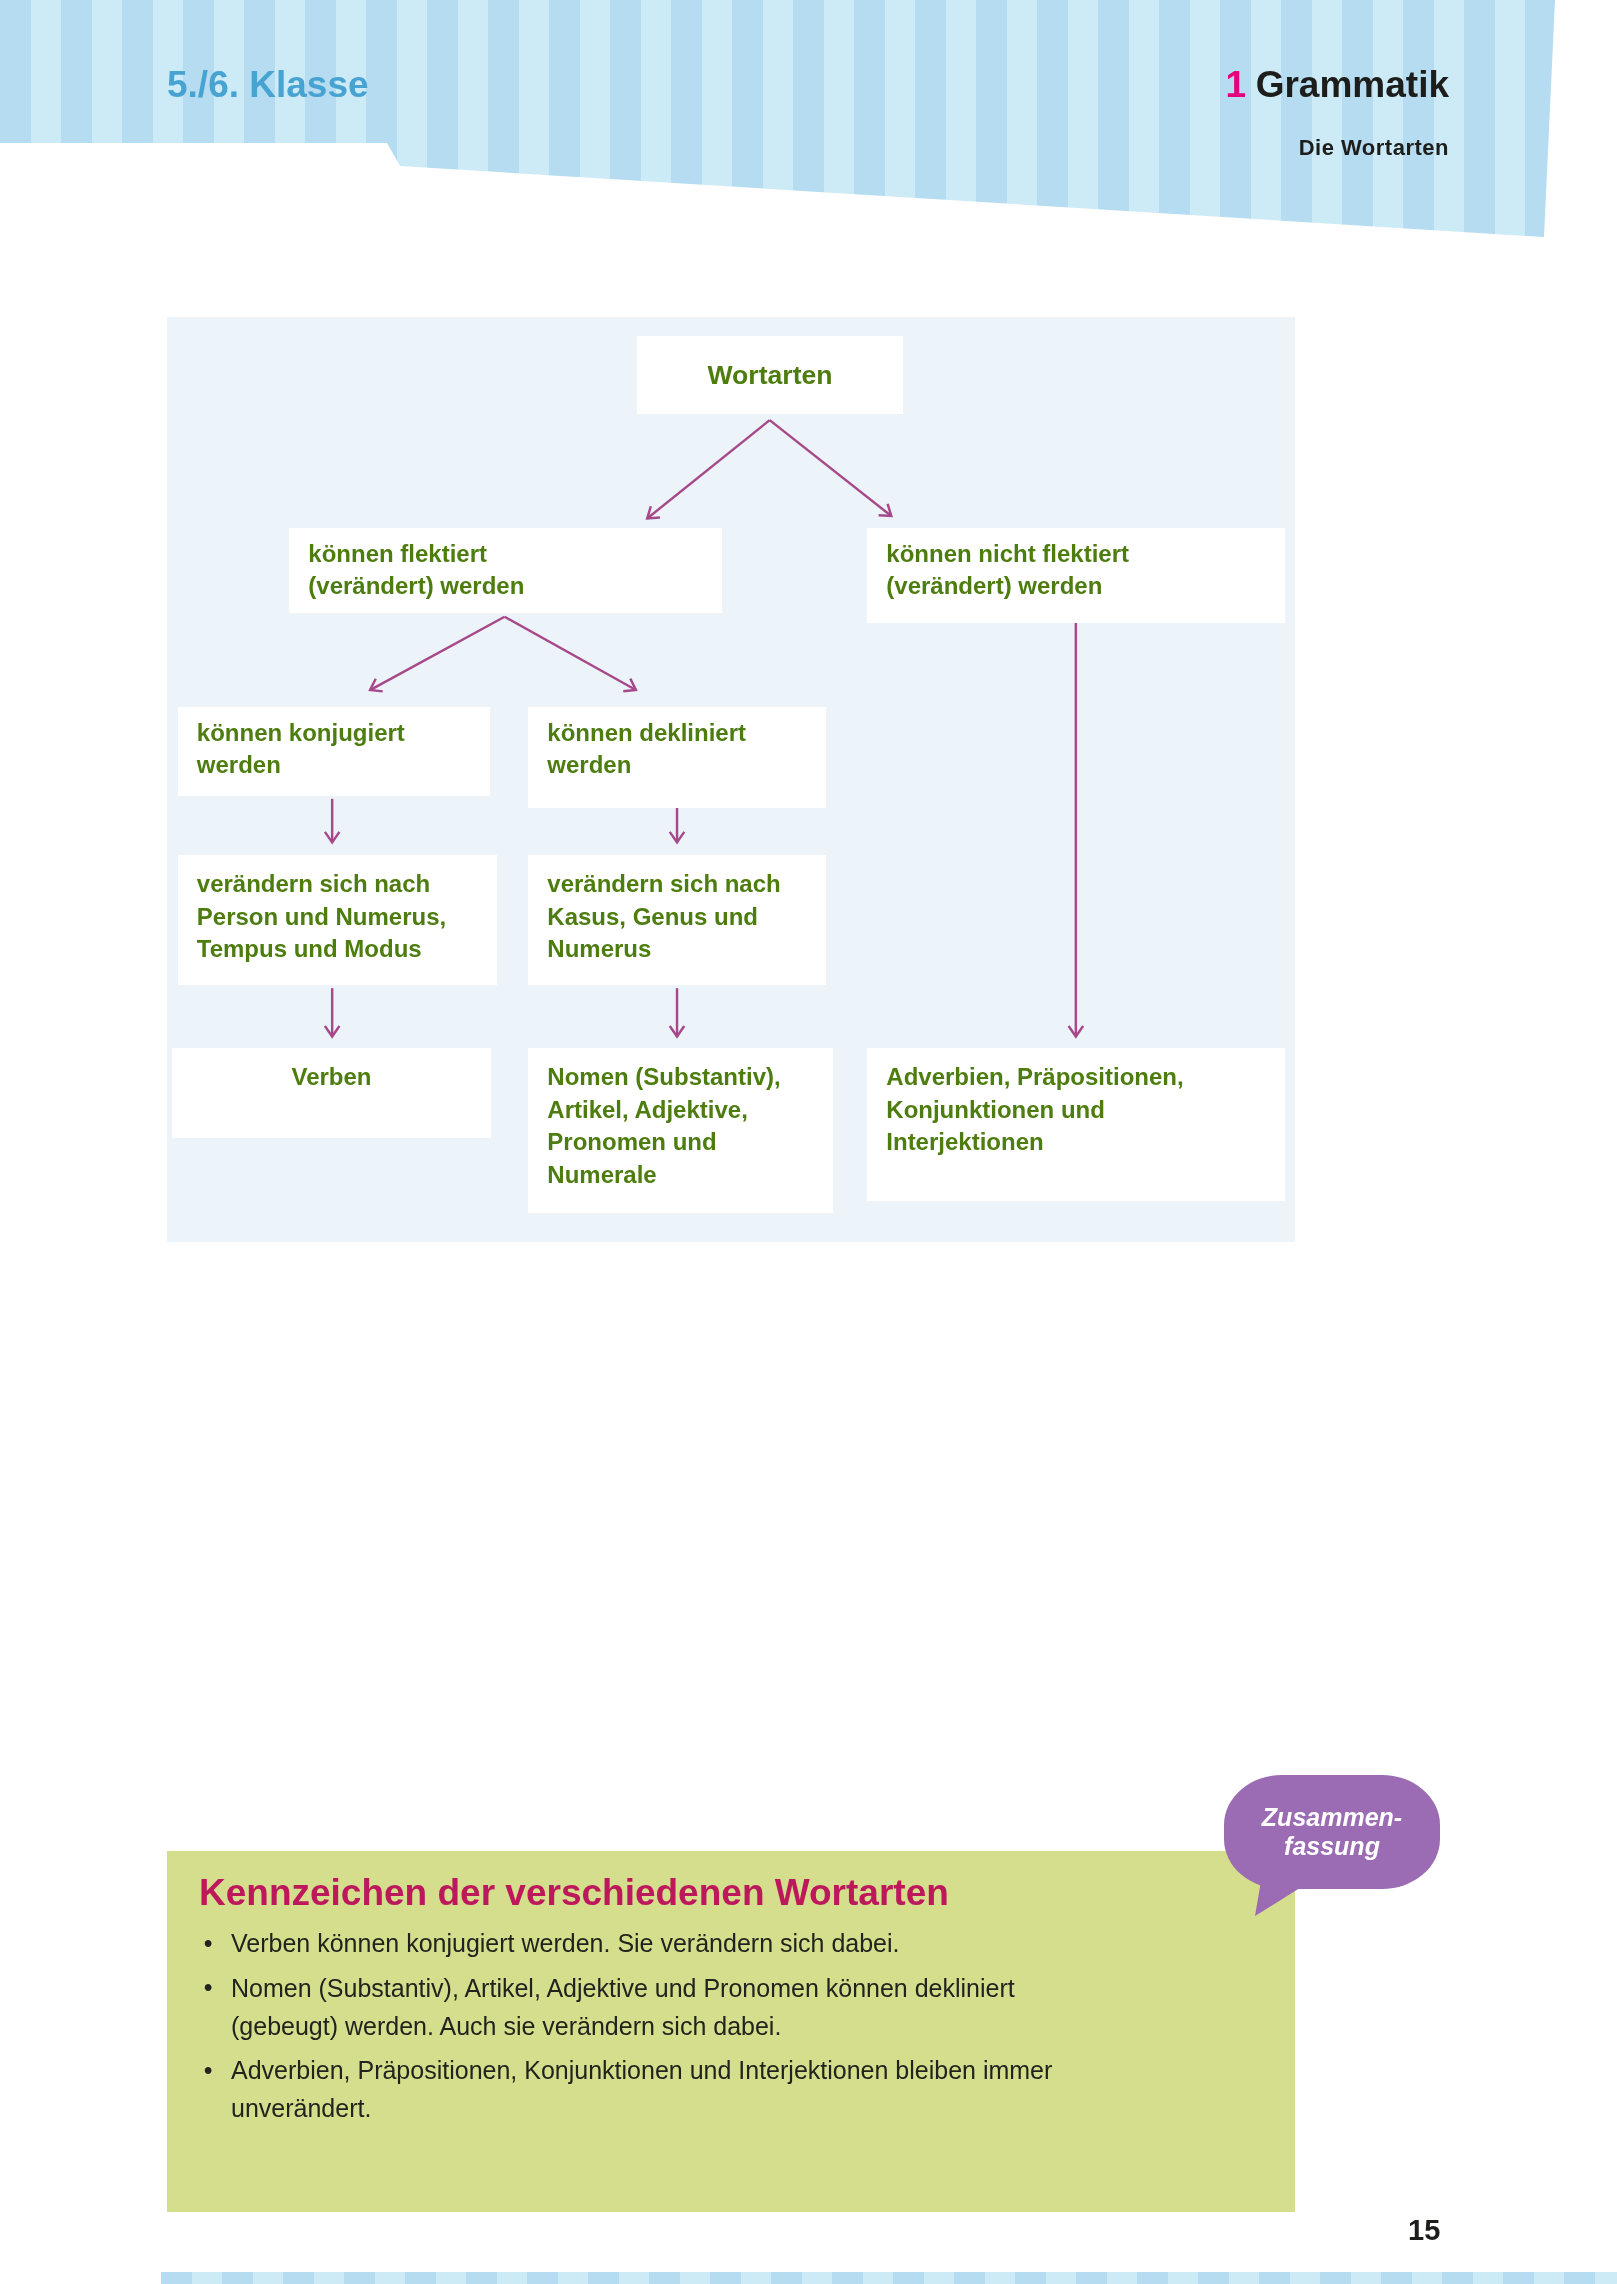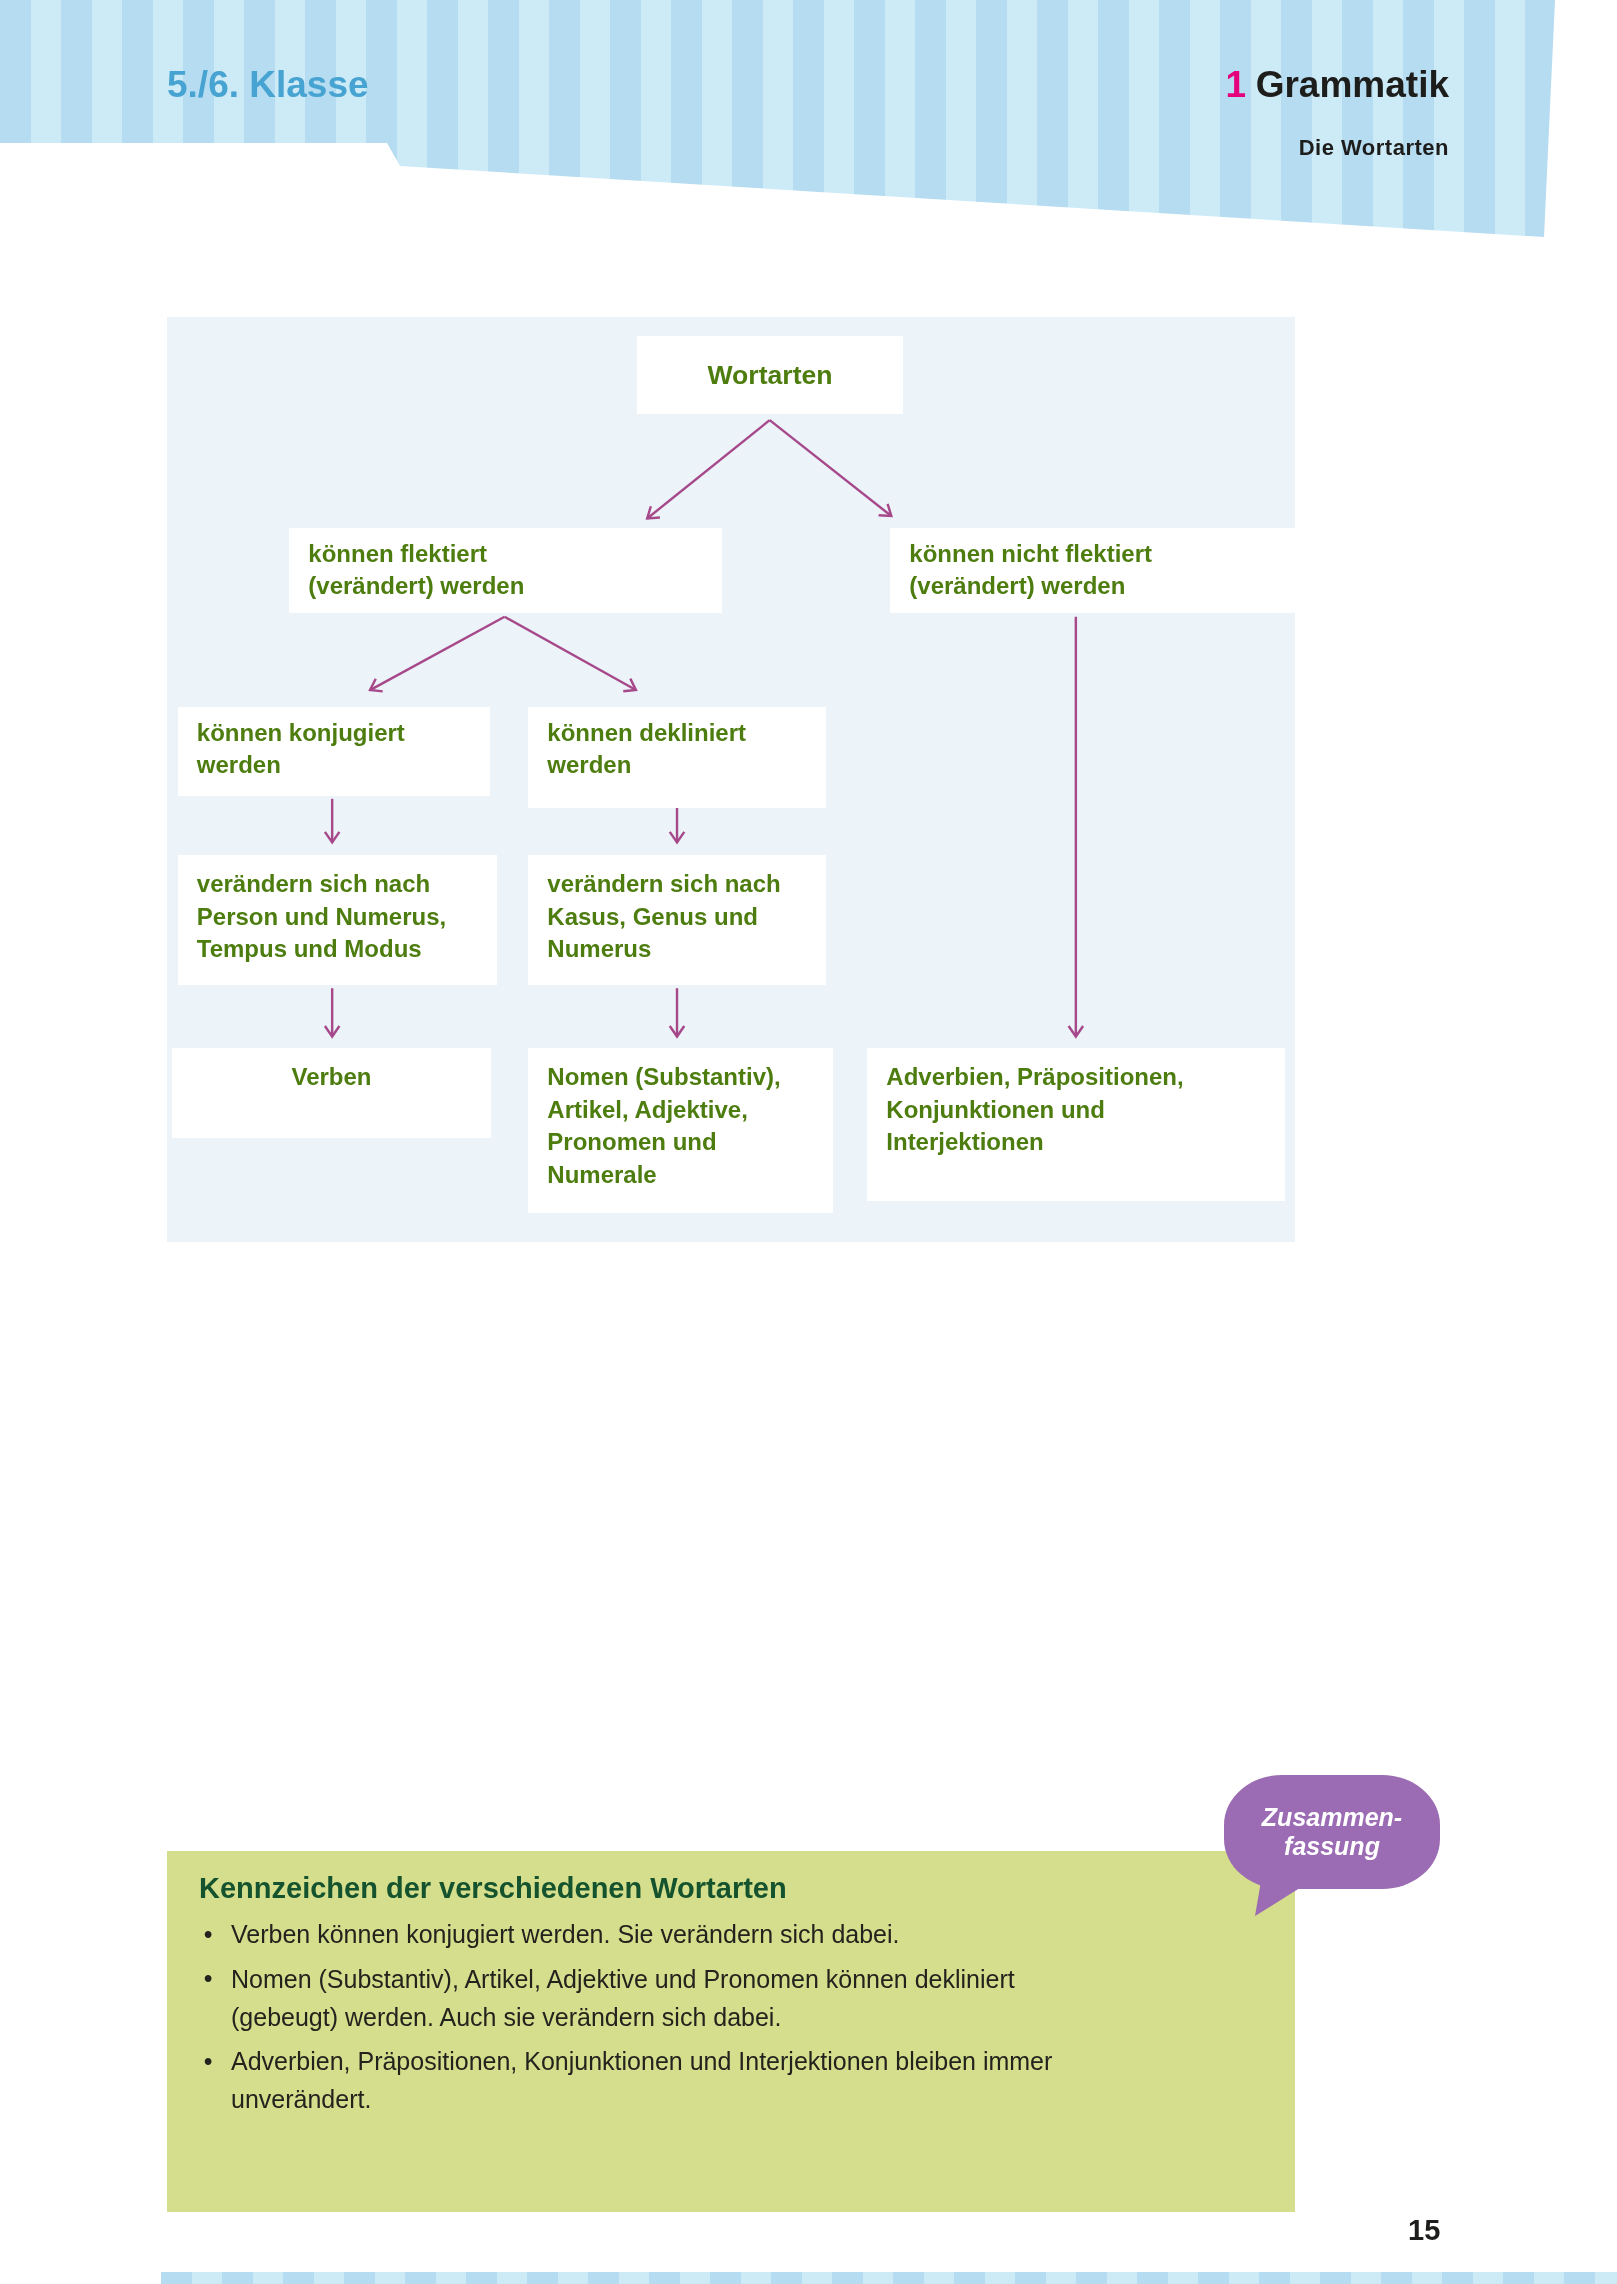--- a/index.html
+++ b/index.html
@@ -116,7 +116,7 @@
   <div class="node l1" style="left:122px; top:211px; width:433px; height:85px;">können flektiert
 (verändert) werden</div>
 
-  <div class="node l1" style="left:700px; top:211px; width:418px; height:85px;margin-left:23px;">können nicht flektiert
+  <div class="node l1" style="left:700px; top:211px; width:418px; height:95px;">können nicht flektiert
 (verändert) werden</div>
 
   <div class="node l1" style="left:10.5px; top:390px; width:312px; height:89px;">können konjugiert

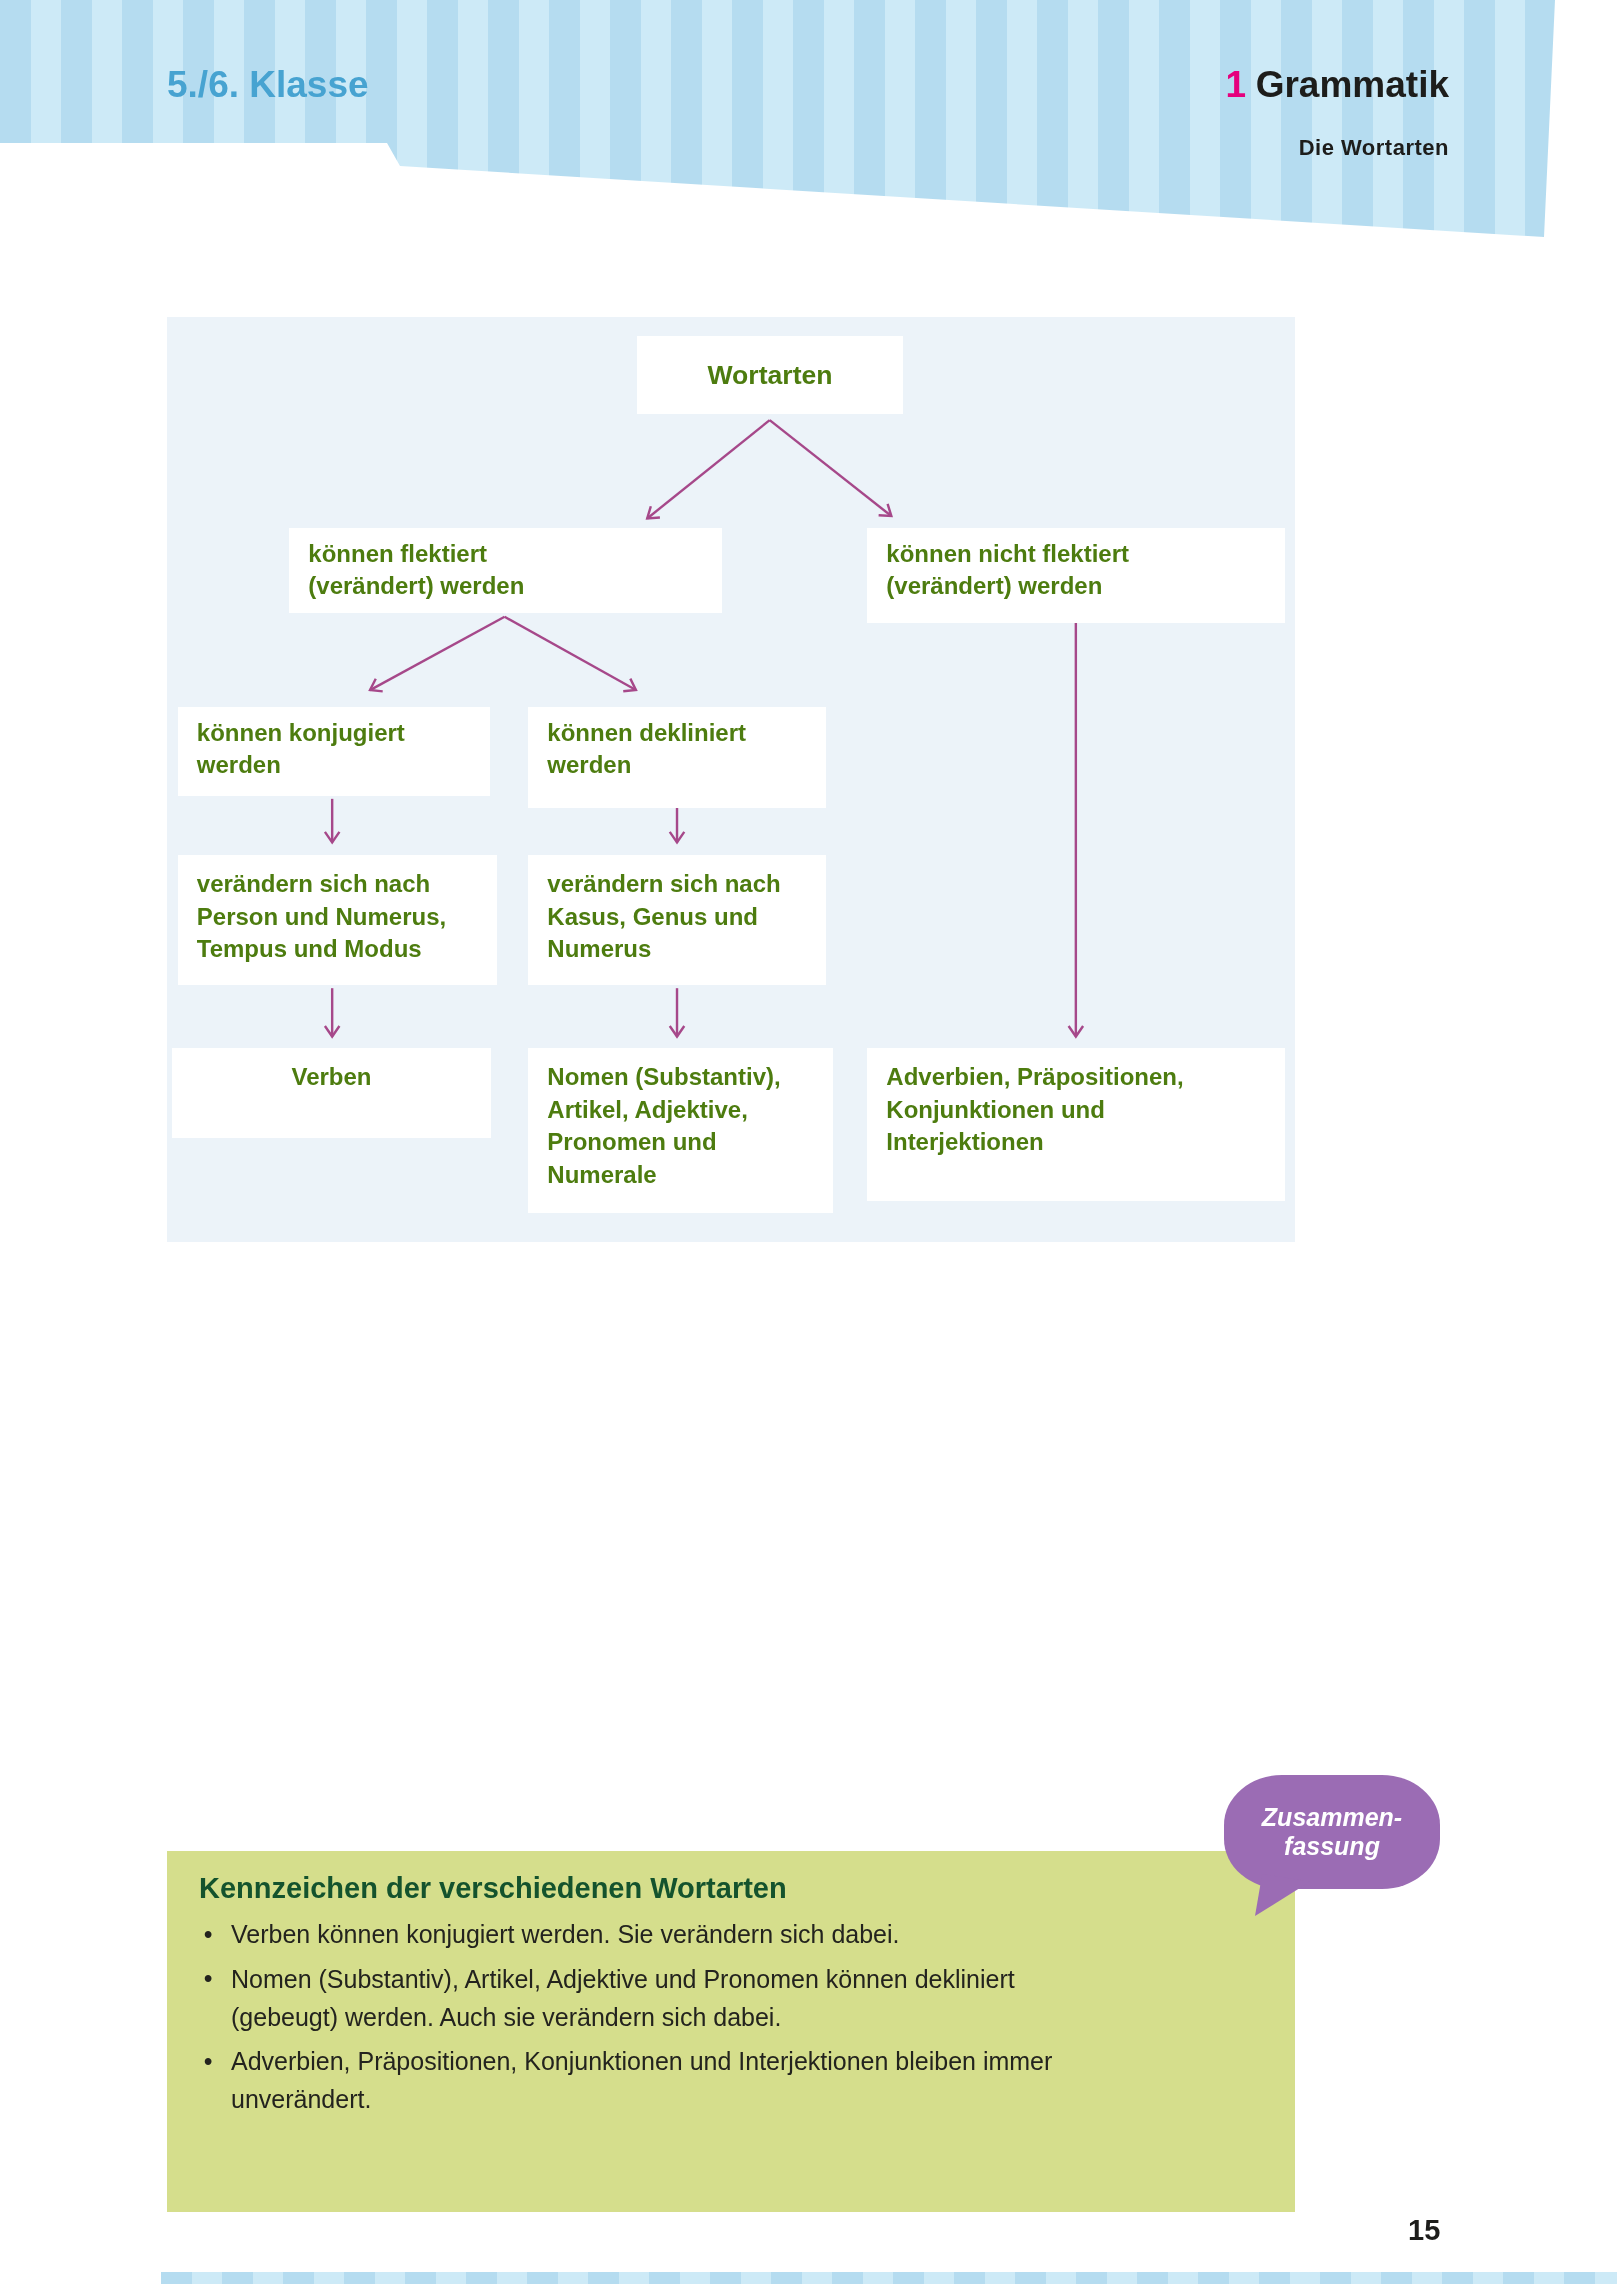--- a/index.html
+++ b/index.html
@@ -68,7 +68,7 @@
     background:#d5de8c; box-sizing:border-box; padding:21px 48px 0 32px;
   }
   .summary h2 {
-    margin:0 0 11.3px 0; font-size:29px; font-weight:bold; color:#14532d;
+    margin:0 0 11.3px 0; font-size:37px; font-weight:bold; color:#be185d;
   }
   .summary ul { margin:0; padding:0; list-style:none; max-width:910px; }
   .summary li {

